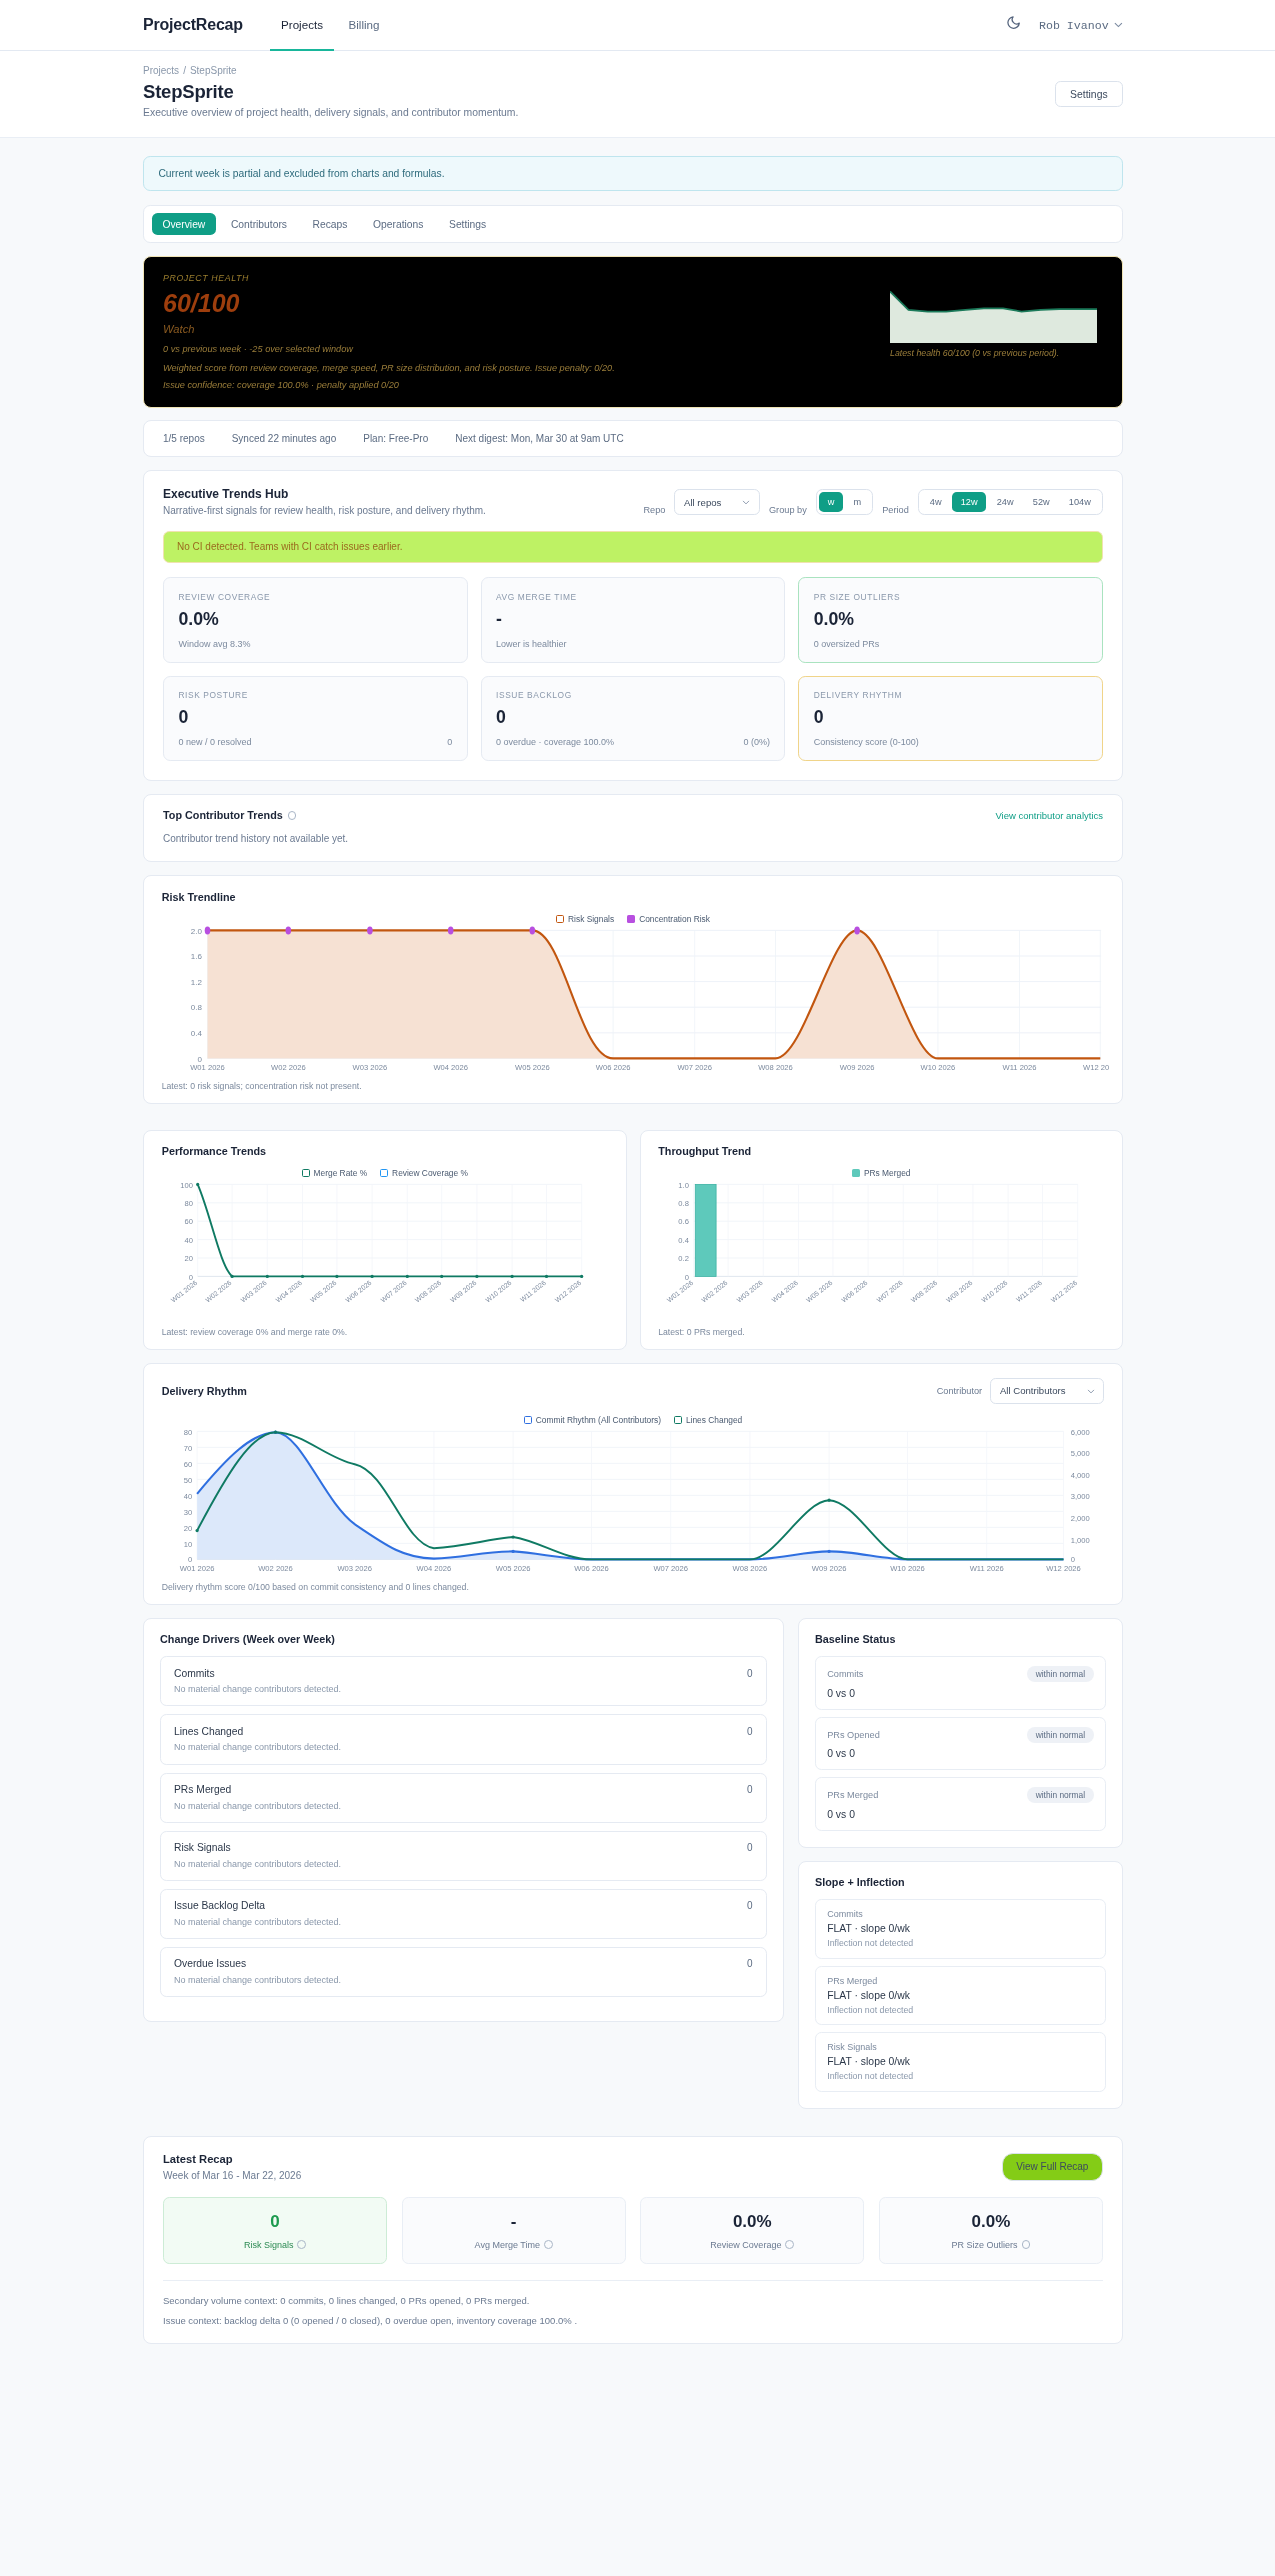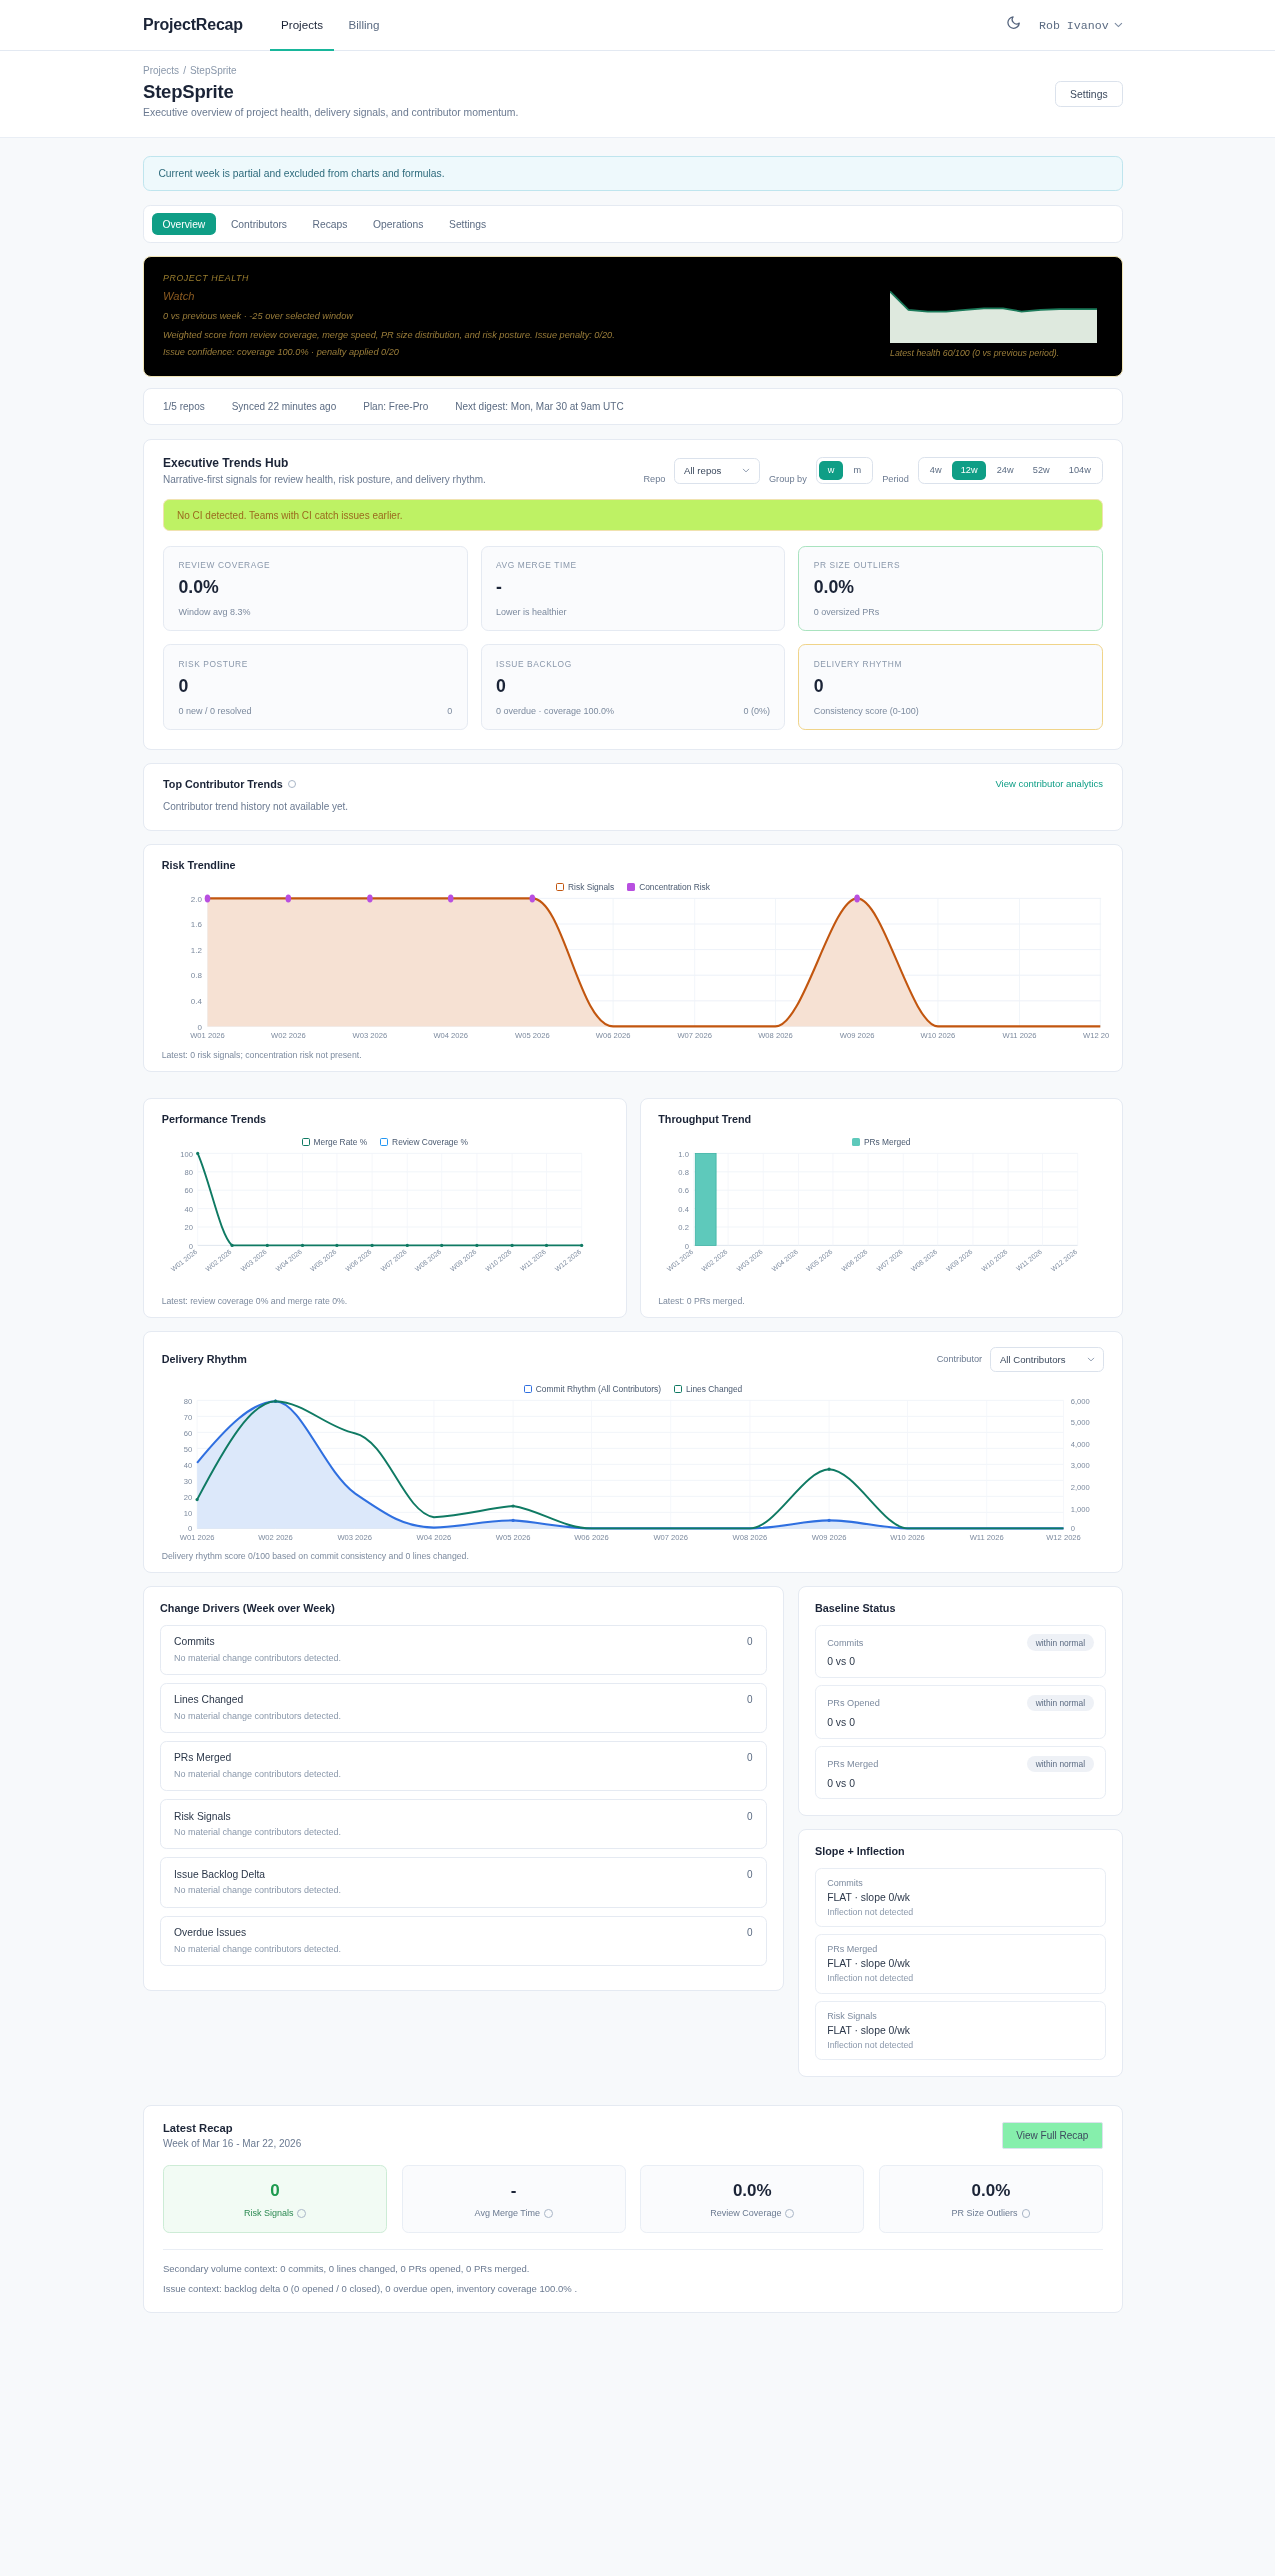--- a/index.html
+++ b/index.html
@@ -218,6 +218,7 @@
   <div class="health">
     <div class="health-left">
       <div class="health-kicker">PROJECT HEALTH</div>
+      <div class="health-score">60/100</div>
       <div class="health-label">Watch</div>
       <div class="health-delta">0 vs previous week · -25 over selected window</div>
       <div class="health-note">Weighted score from review coverage, merge speed, PR size distribution, and risk posture. Issue penalty: 0/20.</div>

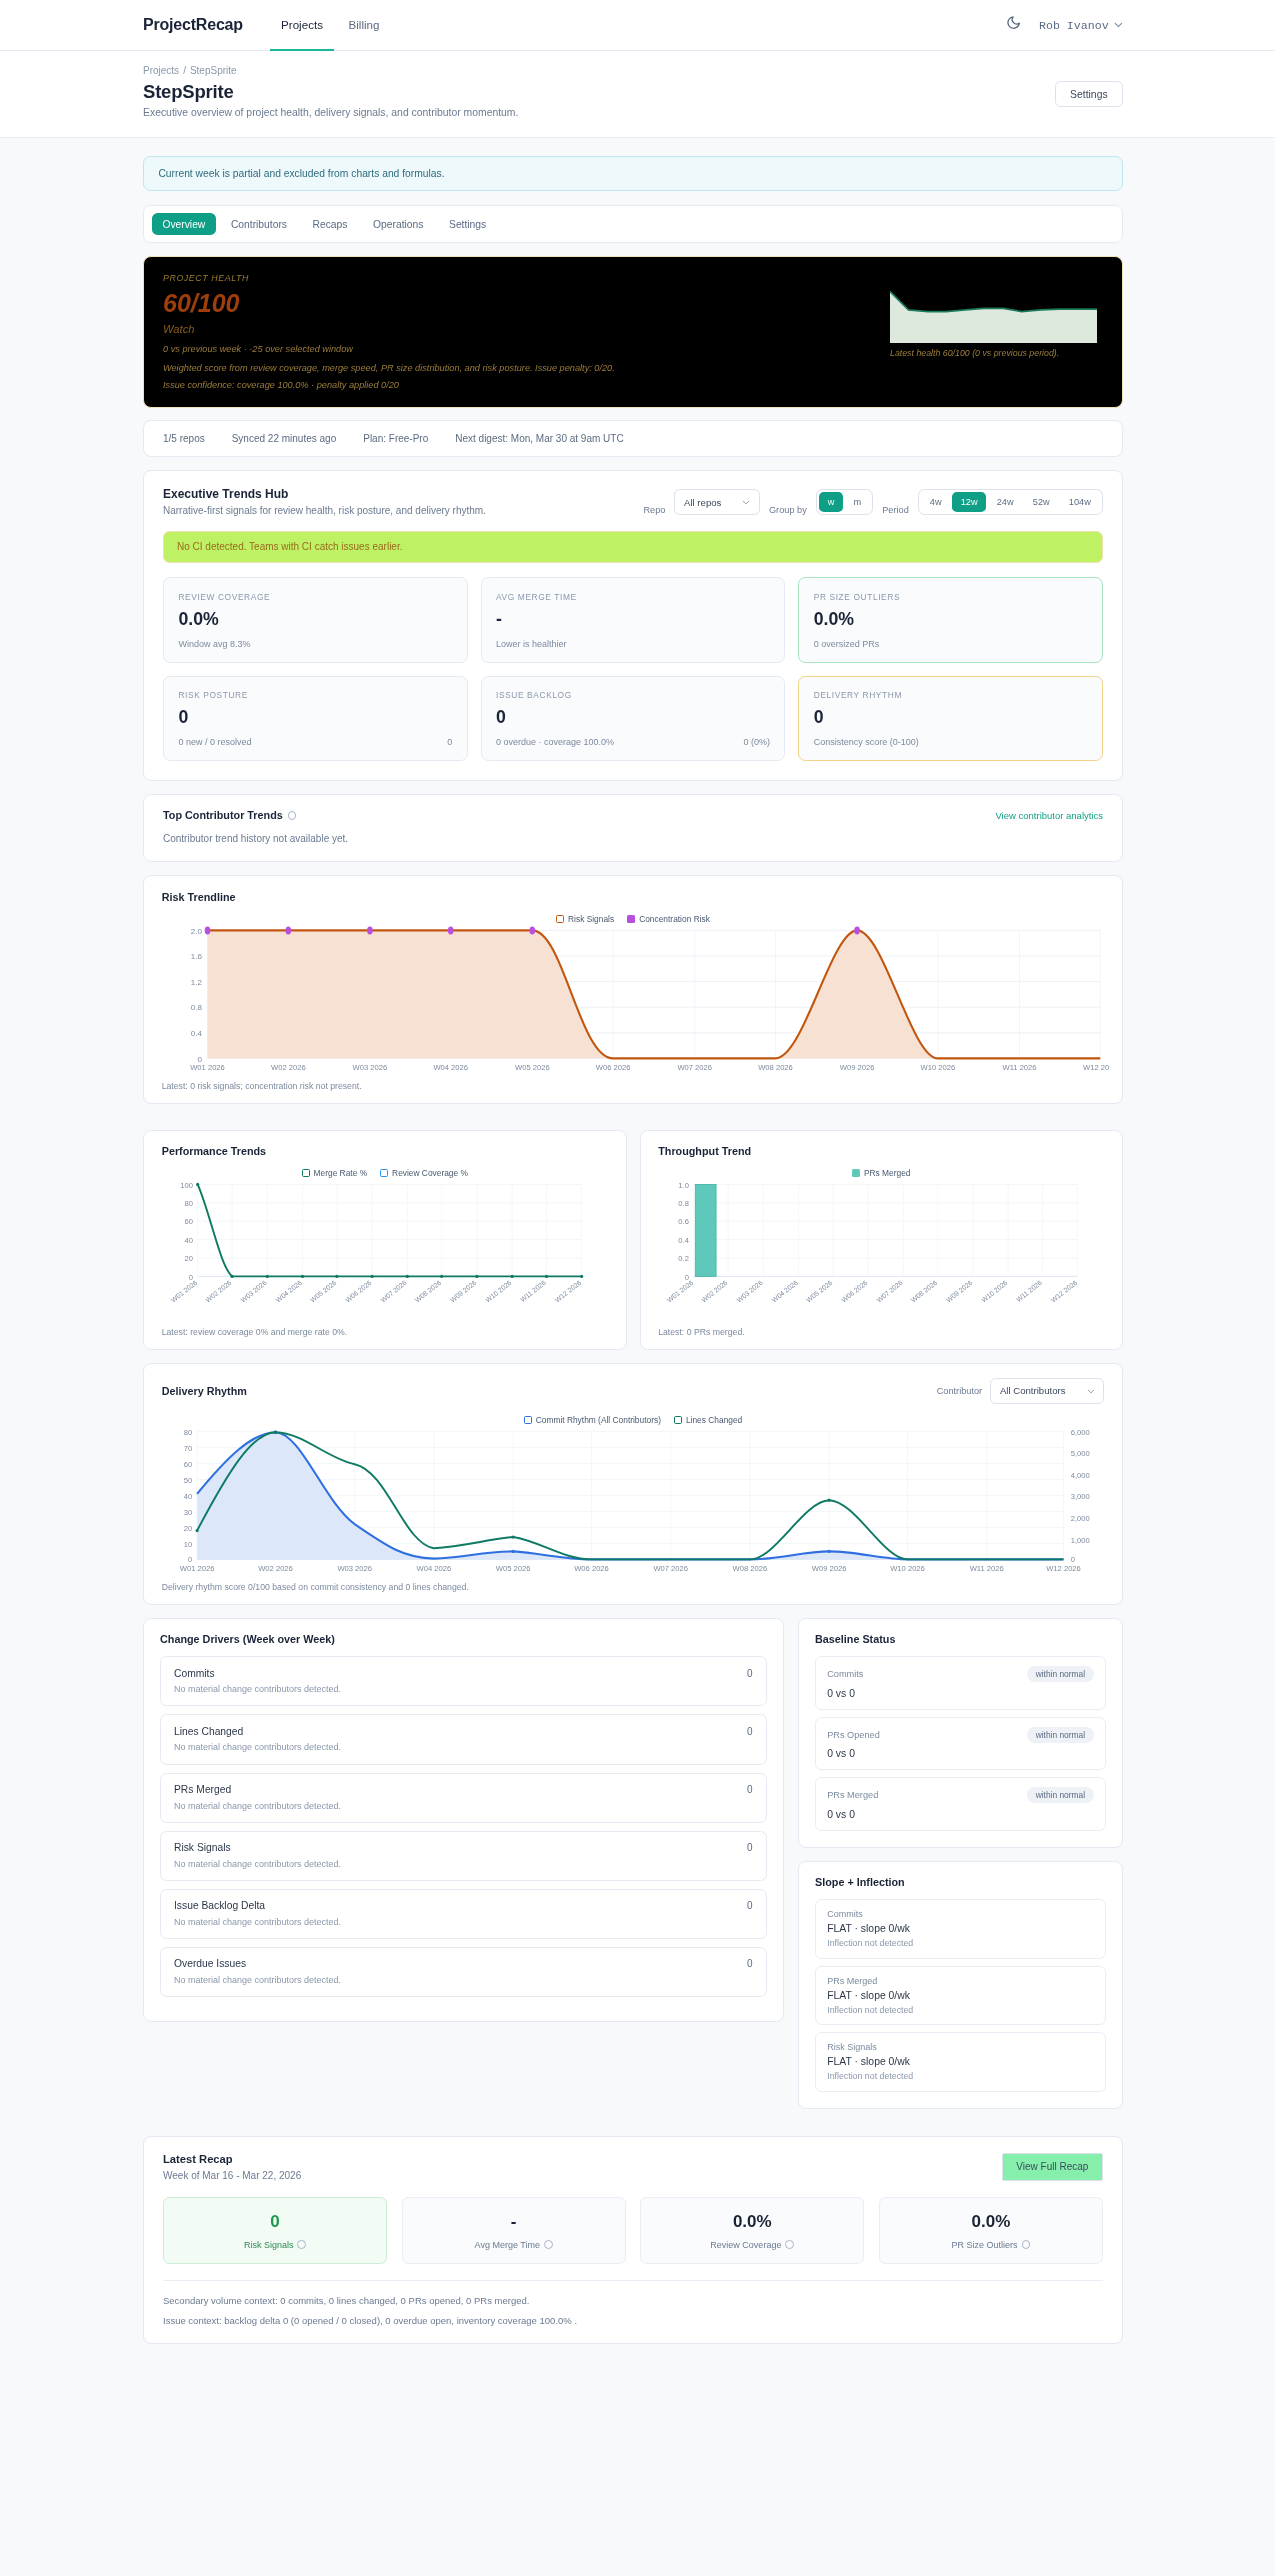--- a/index.html
+++ b/index.html
@@ -153,7 +153,7 @@
   .recap-head { display:flex; align-items:flex-start;}
   .recap-title { font-size:11.2px; font-weight:bold; color:#1b2437;}
   .recap-week { font-size:10px; color:#6b7a91; margin-top:4.8px;}
-  .recap-btn { margin-left:auto; font-size:10px; padding:7.2px 13.6px; border:0.8px solid #dbe2ec; border-radius:2px; background:#86efac; color:#3c4a5e; cursor:pointer;}
+  .recap-btn { margin-left:auto; font-size:10px; padding:7.2px 13.6px; border:0.8px solid #dbe2ec; border-radius:11px; background:#84cc16; color:#3c4a5e; cursor:pointer;}
   .recap-cells { display:grid; grid-template-columns: repeat(4,1fr); gap:14.4px; margin-top:16px;}
   .rcell { background:#fafbfd; border:0.8px solid #e9eef5; border-radius:6.4px; padding:15.2px 8px 13.6px; text-align:center;}
   .rcell.good { background:#f2fbf4; border-color:#cdecd6;}

